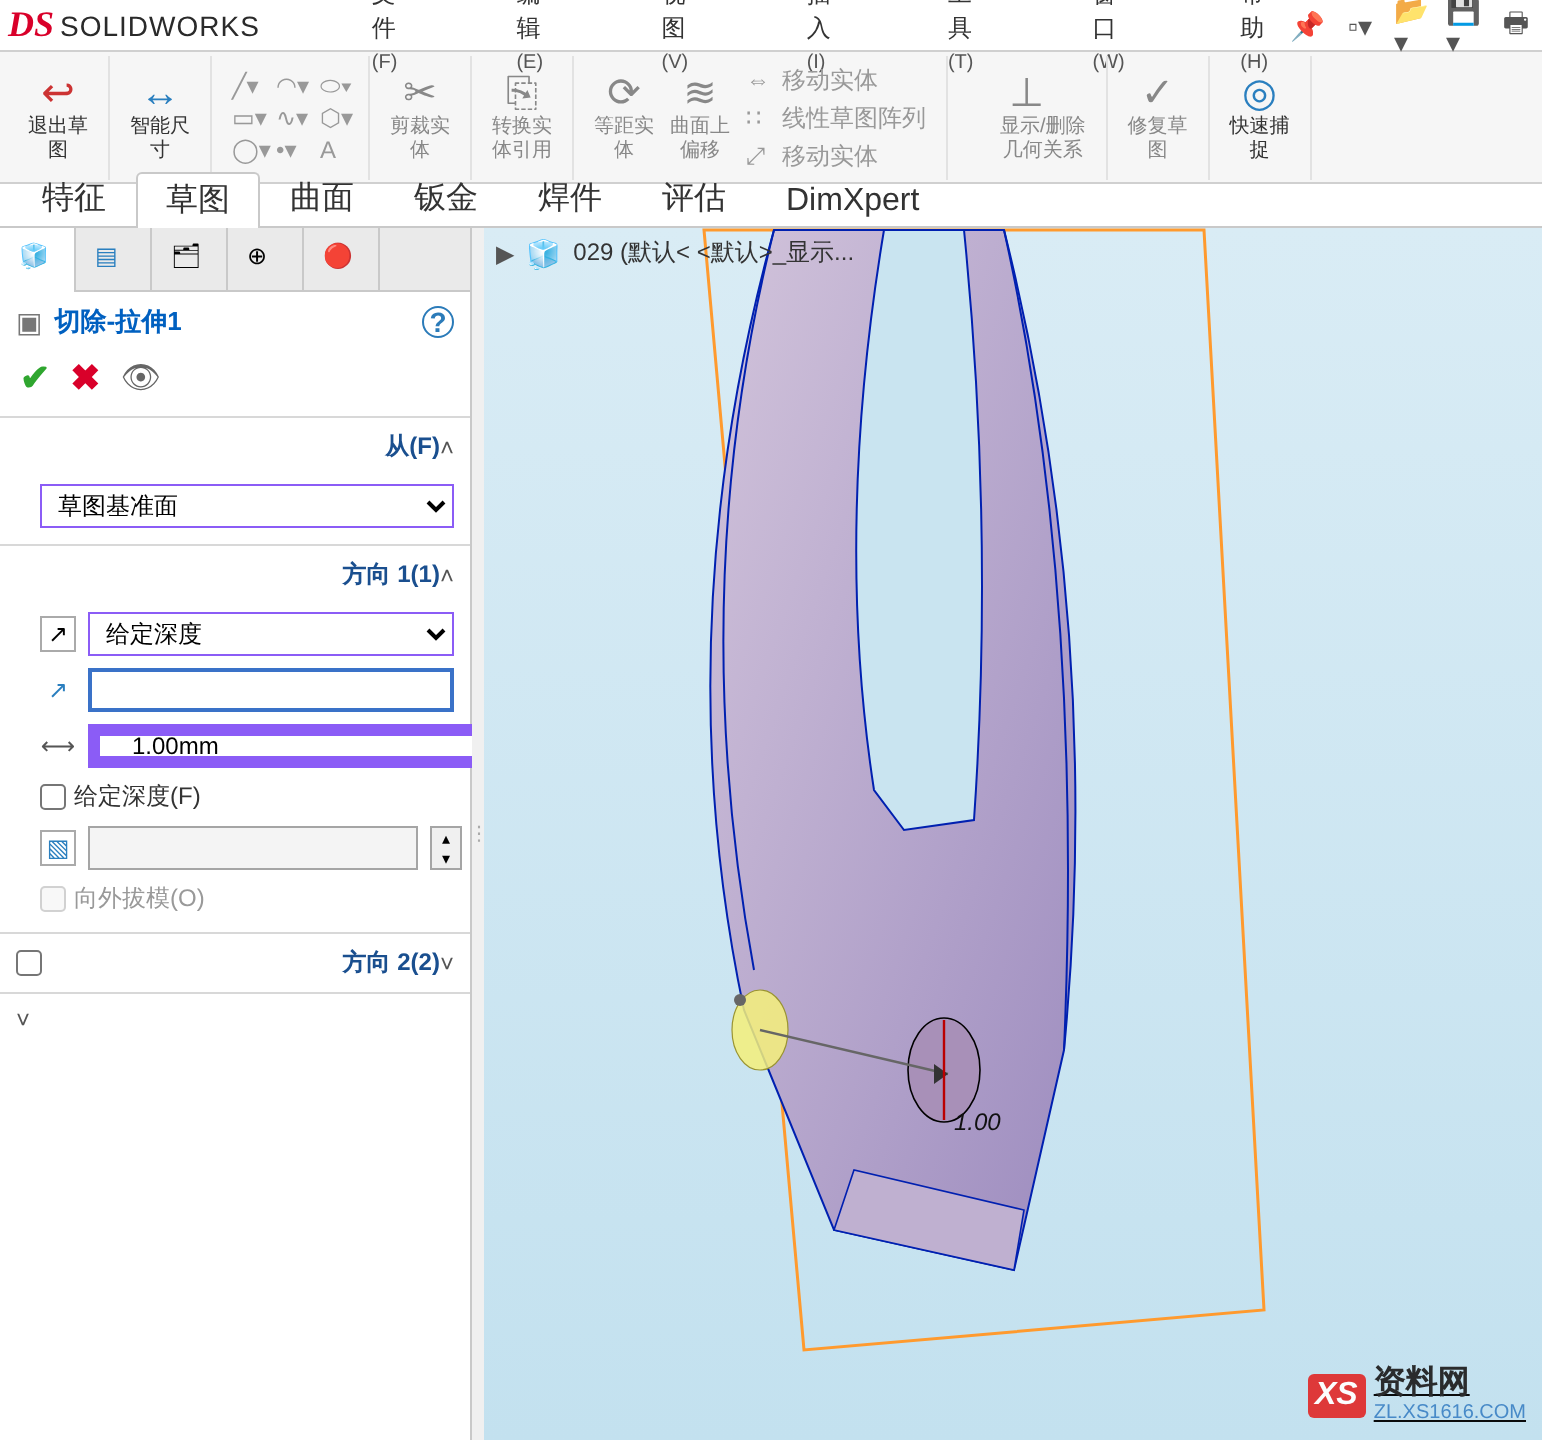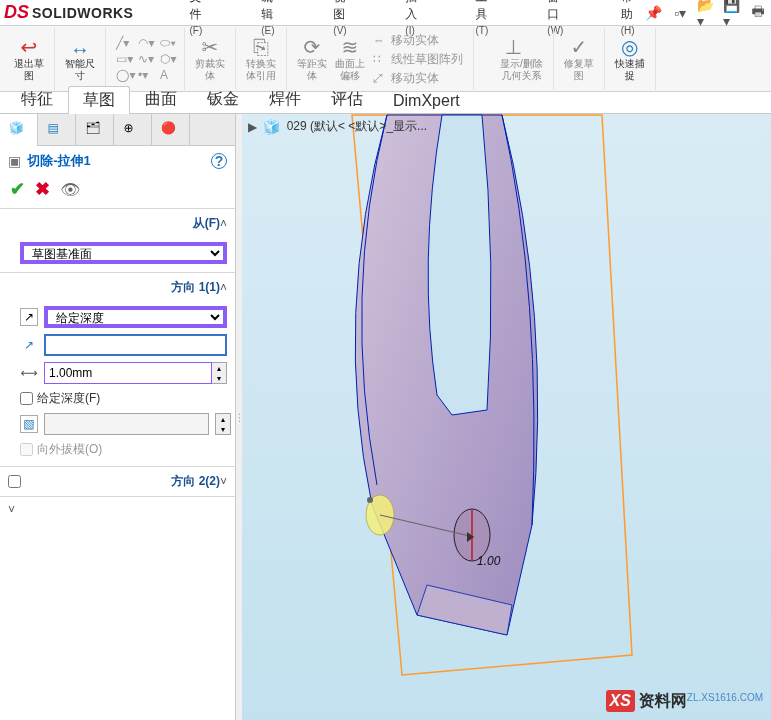--- a/index.html
+++ b/index.html
@@ -8,7 +8,7 @@
   
   .menubar { height: 26px; background: #ffffff; border-bottom: 1px solid #d0d0d0; display: flex; align-items: center; padding: 0 4px; }
   .logo { display: flex; align-items: center; margin-right: 10px; }
-  .logo-ds { font-family: Liberation Sans, sans-serif; font-weight: bold; font-style: italic; font-size: 18px; color: #d9002a; margin-right: 3px; }
+  .logo-ds { font-family: Liberation Serif, serif; font-weight: bold; font-style: italic; font-size: 18px; color: #d9002a; margin-right: 3px; }
   .logo-text { font-weight: bold; font-size: 14px; letter-spacing: 0.5px; color: #2a2a2a; }
   .menu-items { display: flex; gap: 2px; }
   .menu-item { padding: 3px 6px; cursor: pointer; color: #333; margin-left: 40px; }

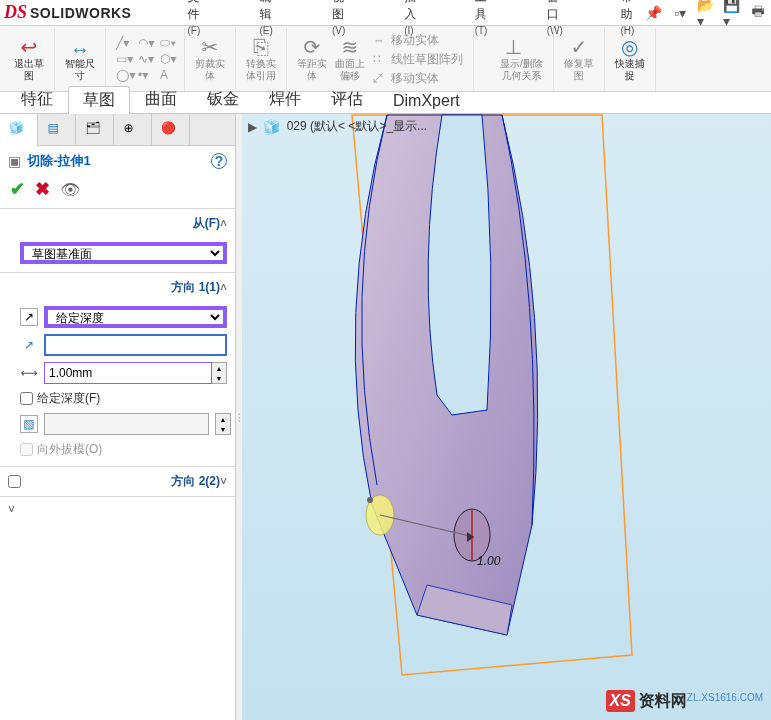--- a/index.html
+++ b/index.html
@@ -9,7 +9,7 @@
   .menubar { height: 26px; background: #ffffff; border-bottom: 1px solid #d0d0d0; display: flex; align-items: center; padding: 0 4px; }
   .logo { display: flex; align-items: center; margin-right: 10px; }
   .logo-ds { font-family: Liberation Serif, serif; font-weight: bold; font-style: italic; font-size: 18px; color: #d9002a; margin-right: 3px; }
-  .logo-text { font-weight: bold; font-size: 14px; letter-spacing: 0.5px; color: #2a2a2a; }
+  .logo-text { font-weight: normal; font-size: 14px; letter-spacing: 0.5px; color: #2a2a2a; }
   .menu-items { display: flex; gap: 2px; }
   .menu-item { padding: 3px 6px; cursor: pointer; color: #333; margin-left: 40px; }
   .menu-item small { font-size: 10px; color: #555; }

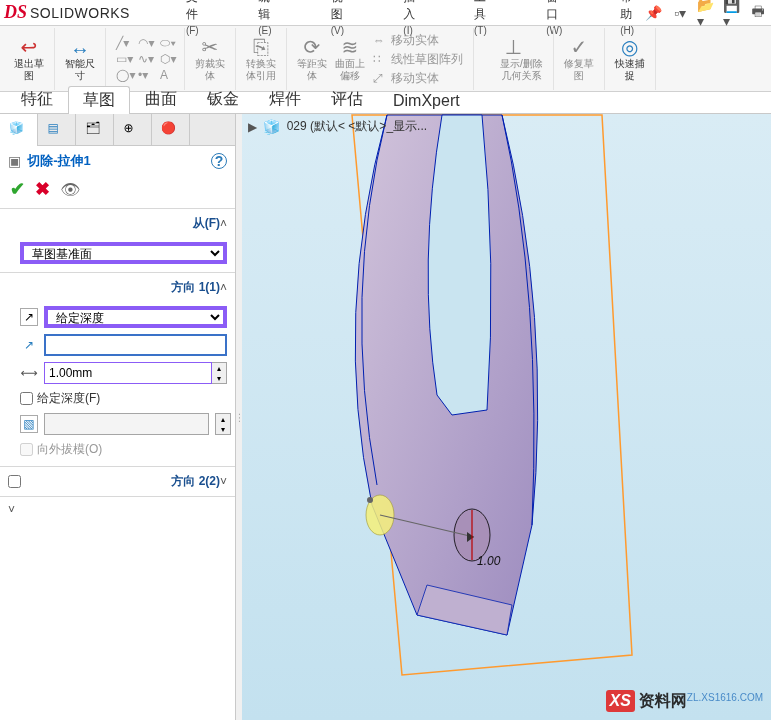--- a/index.html
+++ b/index.html
@@ -60,7 +60,7 @@
   .pm-section-caret { color: #555; font-size: 12px; }
   .pm-section-body { padding: 4px 8px 8px 20px; display: flex; flex-direction: column; gap: 6px; }
   
-  .pm-select { width: 100%; height: 22px; border: 4px solid #8b5cf6; background: #fff; padding: 0 4px; font-size: 12px; }
+  .pm-select { width: 100%; height: 22px; border: 1px solid #8b5cf6; background: #fff; padding: 0 4px; font-size: 12px; }
   .pm-row { display: flex; align-items: center; gap: 6px; }
   .pm-row-ic { width: 18px; height: 18px; display: flex; align-items: center; justify-content: center; flex-shrink: 0; }
   .pm-input { flex: 1; height: 22px; border: 1px solid #a5a5a5; padding: 0 4px; font-size: 12px; }

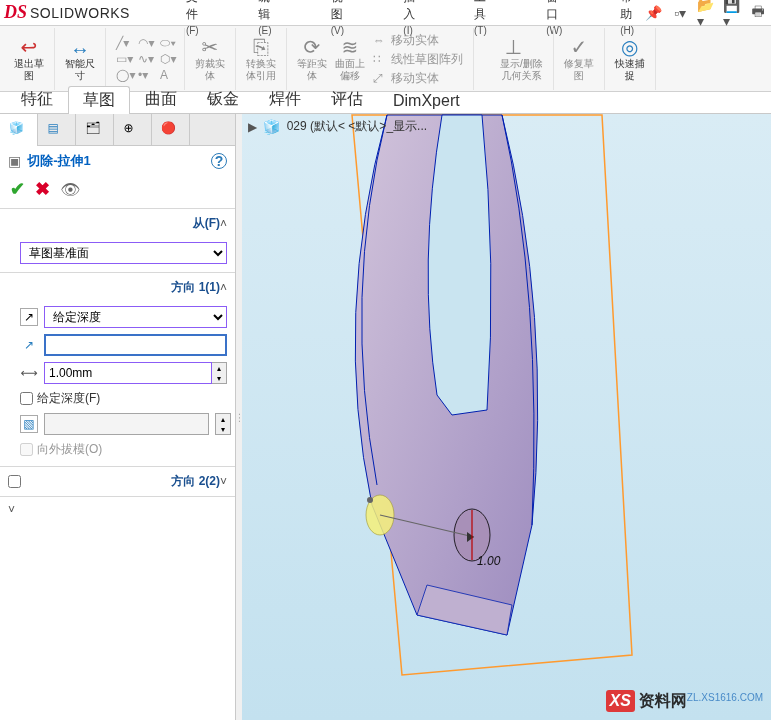--- a/index.html
+++ b/index.html
@@ -66,7 +66,7 @@
   .pm-input { flex: 1; height: 22px; border: 1px solid #a5a5a5; padding: 0 4px; font-size: 12px; }
   .pm-input.sel { border: 2px solid #3a72c8; }
   .pm-spin { flex: 1; display: flex; align-items: center; }
-  .pm-spin input { flex: 1; height: 22px; border: 1px solid #8b5cf6; padding: 0 4px; text-align: left; }
+  .pm-spin input { flex: 1; height: 22px; border: 6px solid #8b5cf6; padding: 0 16px; text-align: left; }
   .pm-spin-btns { display: flex; flex-direction: column; border: 1px solid #a5a5a5; border-left: none; }
   .pm-spin-btns div { width: 14px; height: 10px; background: #f0f0f0; display: flex; align-items: center; justify-content: center; font-size: 8px; cursor: pointer; user-select: none; }
   .pm-chk { display: flex; align-items: center; gap: 4px; font-size: 12px; color: #333; }

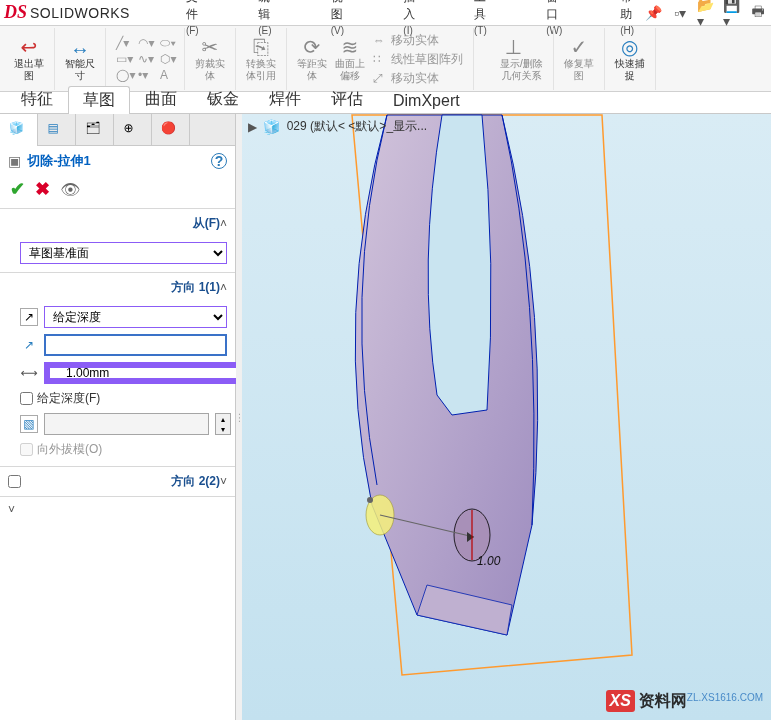--- a/index.html
+++ b/index.html
@@ -82,7 +82,7 @@
   
   .watermark { position: absolute; right: 8px; bottom: 8px; display: flex; align-items: center; gap: 4px; opacity: 0.95; z-index: 20; }
   .watermark .xs { background: #e03030; color: #fff; font-weight: bold; padding: 2px 4px; border-radius: 3px; font-style: italic; font-size: 16px; }
-  .watermark .wm-text { display: flex; flex-direction: row; line-height: 1.1; }
+  .watermark .wm-text { display: flex; flex-direction: column; line-height: 1.1; text-decoration: underline; }
   .watermark .wm-top { font-size: 16px; font-weight: bold; color: #222; }
   .watermark .wm-bot { font-size: 10px; color: #4286c6; }
   

